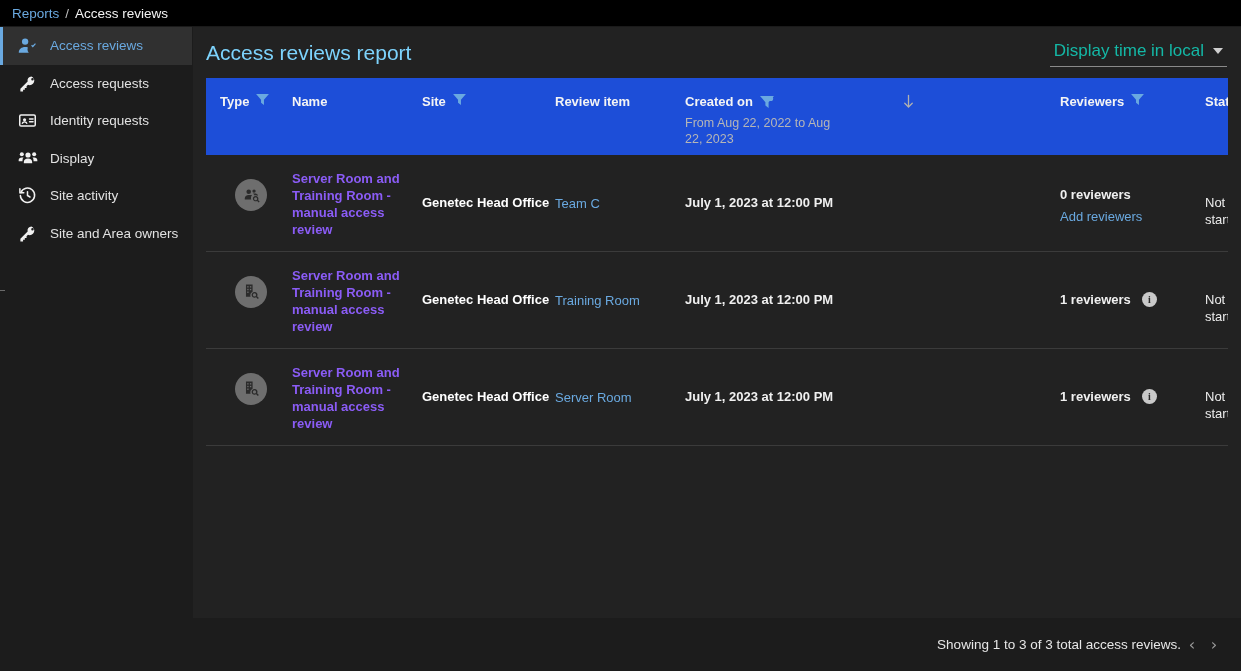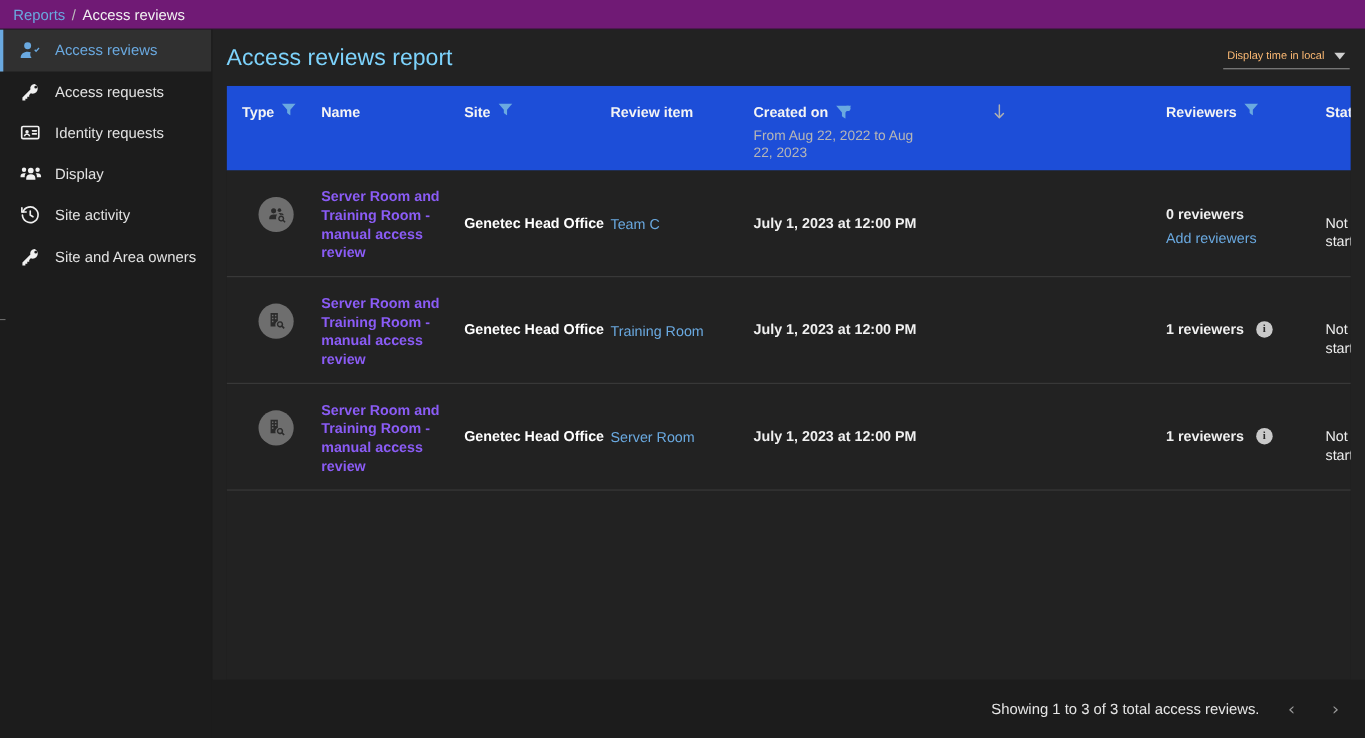--- a/index.html
+++ b/index.html
@@ -26,7 +26,7 @@
   .breadcrumb-bar {
     height: 27px;
     flex: 0 0 27px;
-    background: #701a75;
+    background: #000000;
     display: flex;
     align-items: center;
     padding-left: 12px;

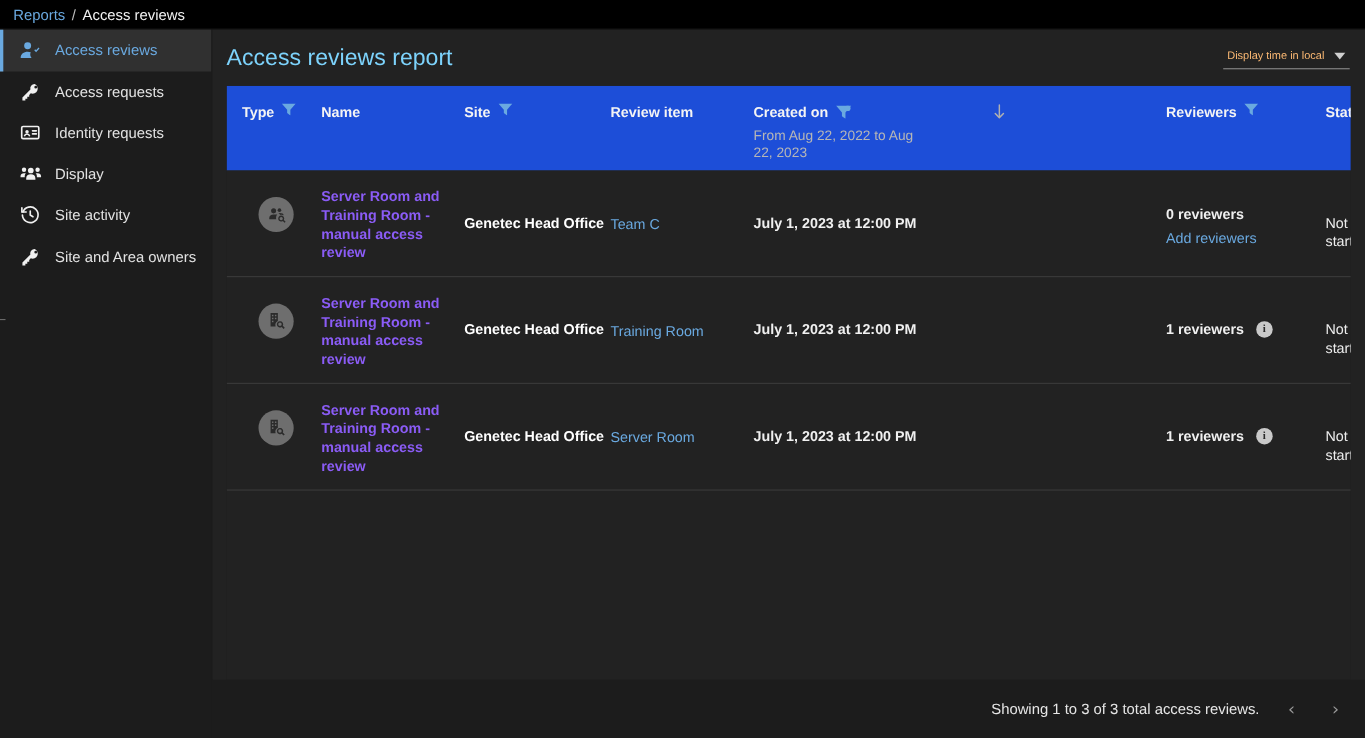--- a/index.html
+++ b/index.html
@@ -133,8 +133,8 @@
     border-bottom: 1px solid #8a8a8a;
     padding: 3px 4px 5px 4px;
     cursor: pointer;
-    color: #fdba74;
-    font-size: 10px;
+    color: #14b8a6;
+    font-size: 17px;
   }
   .caret-down {
     width: 0; height: 0;

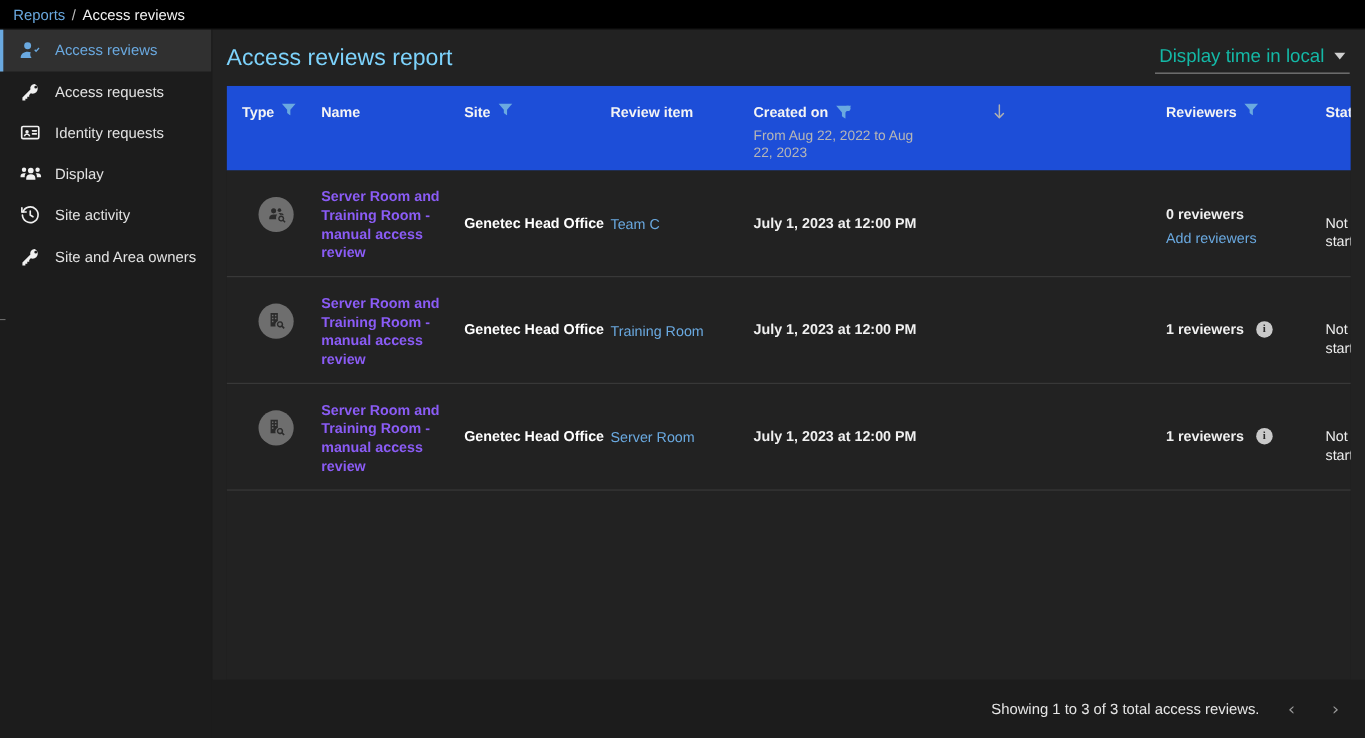--- a/index.html
+++ b/index.html
@@ -251,7 +251,6 @@
     align-items: center;
     justify-content: flex-end;
     padding-right: 16px;
-    gap: 18px;
     font-size: 13.5px;
     color: #e6e6e6;
   }

